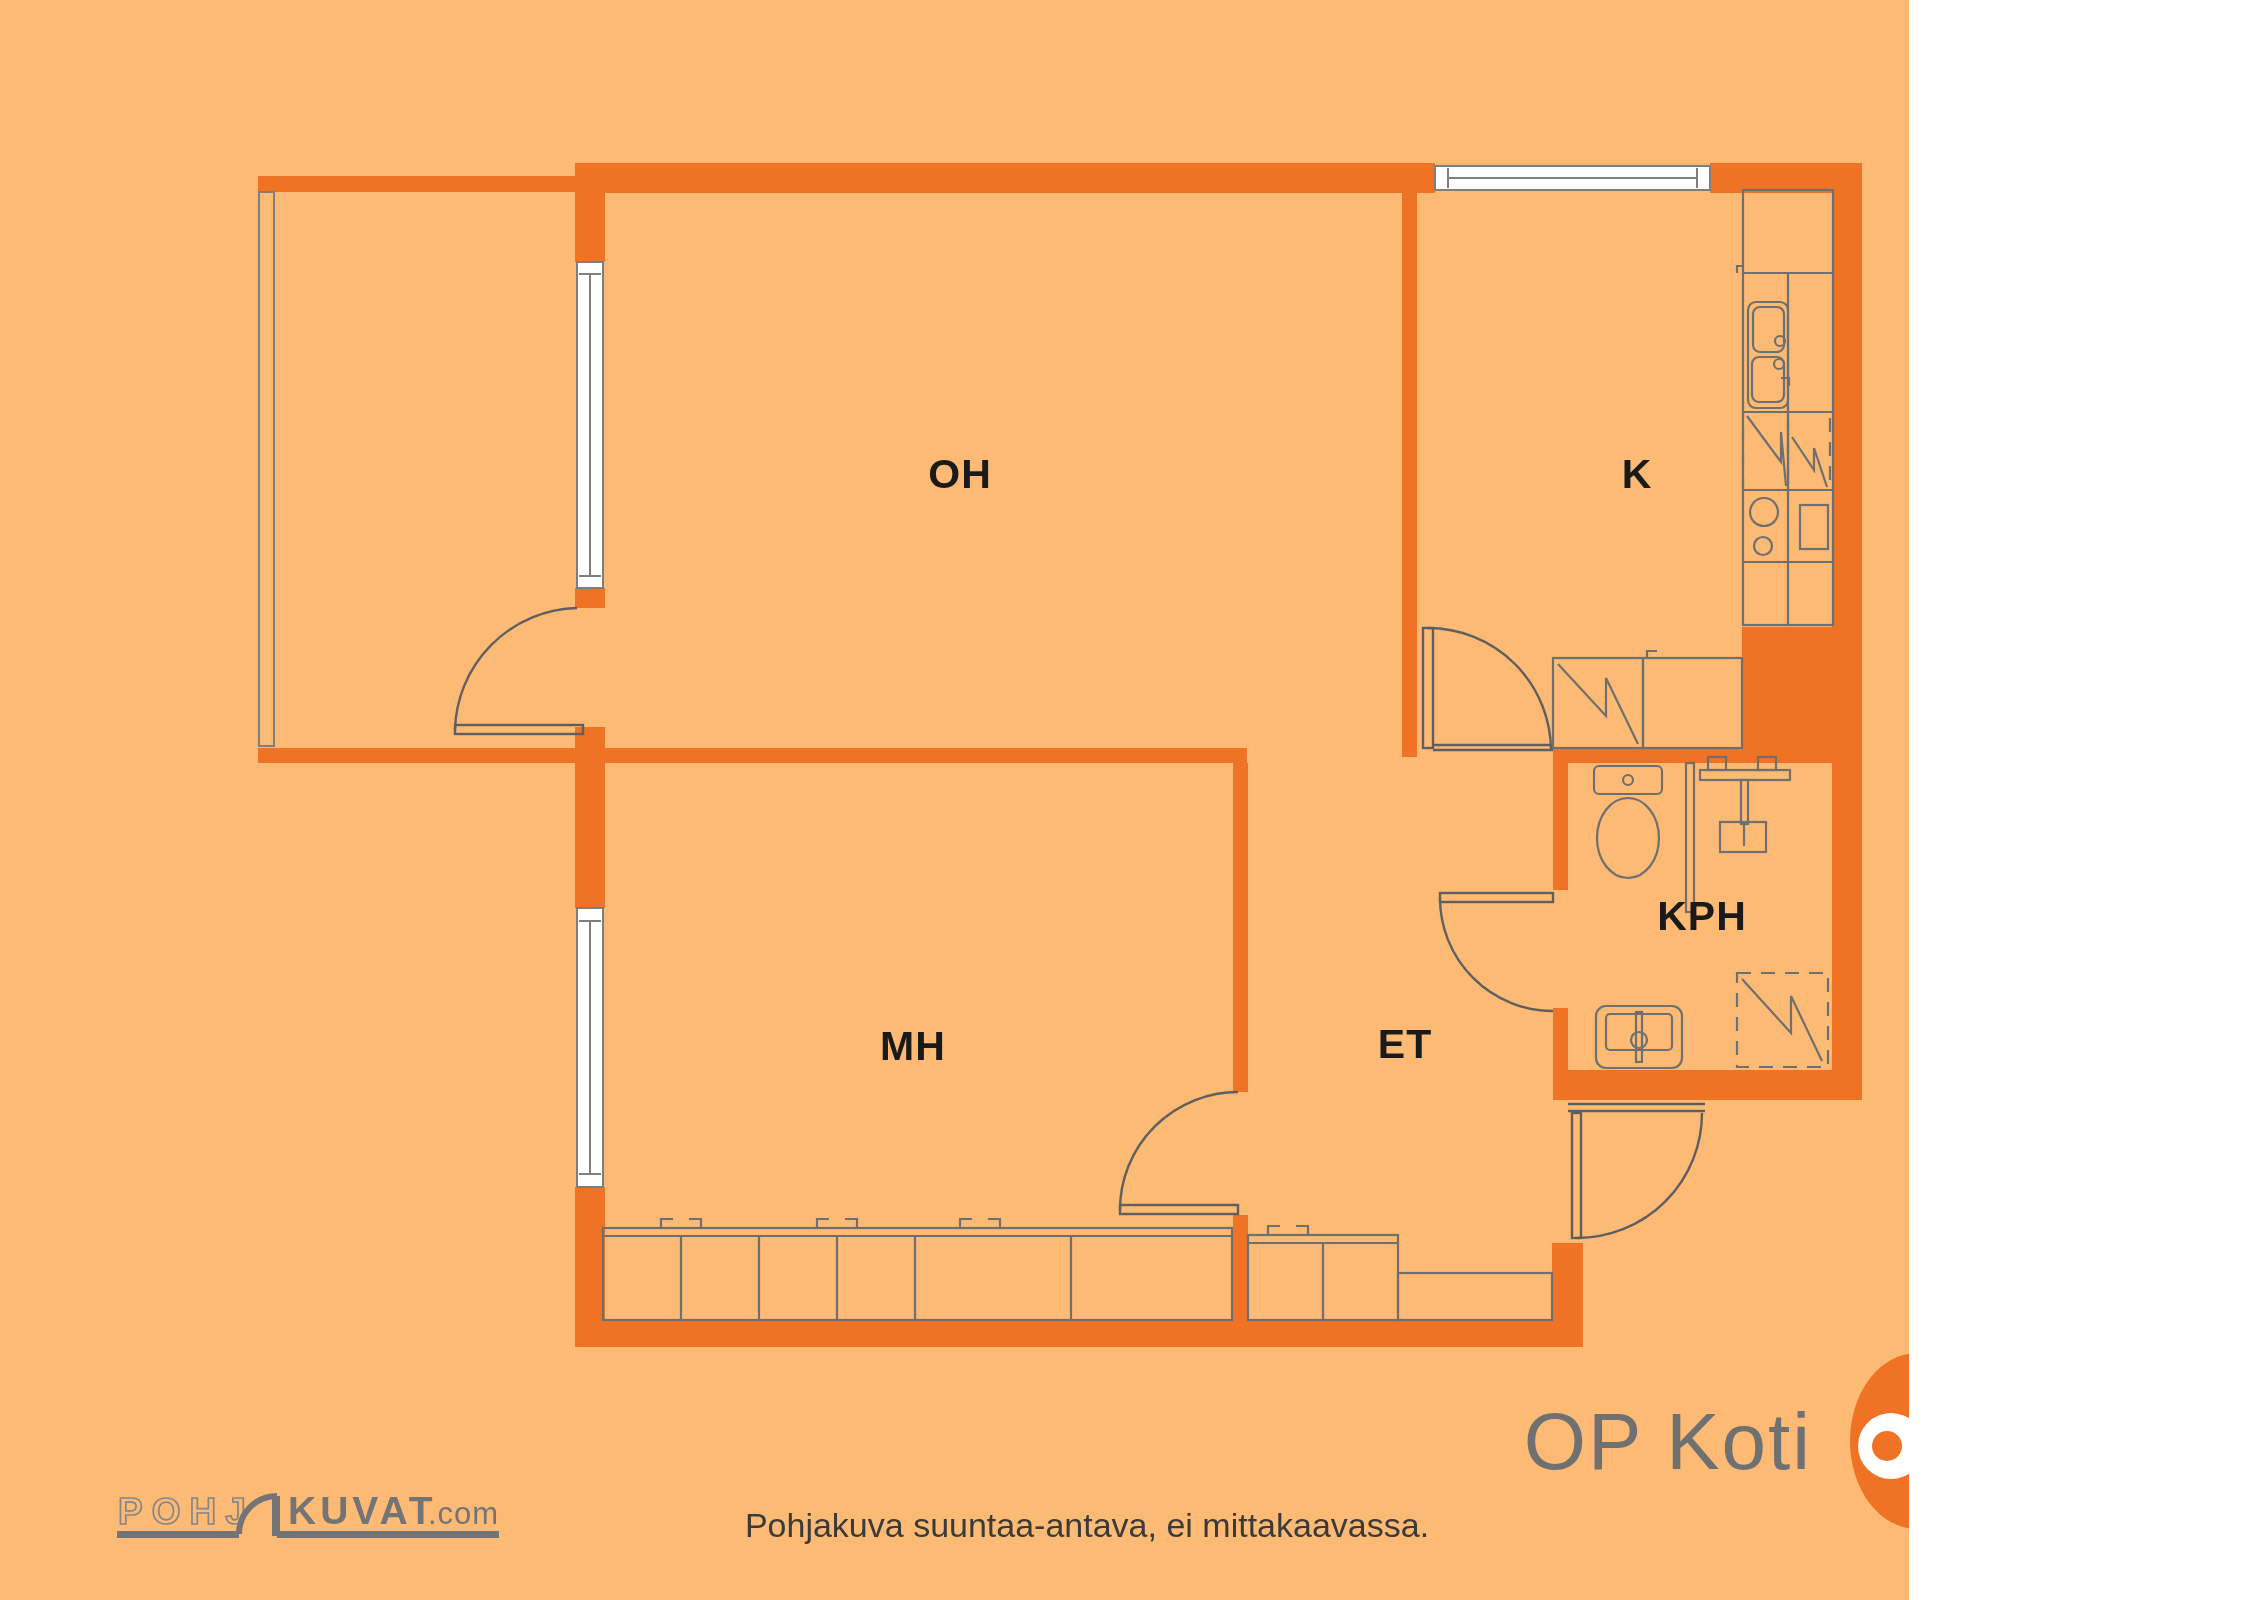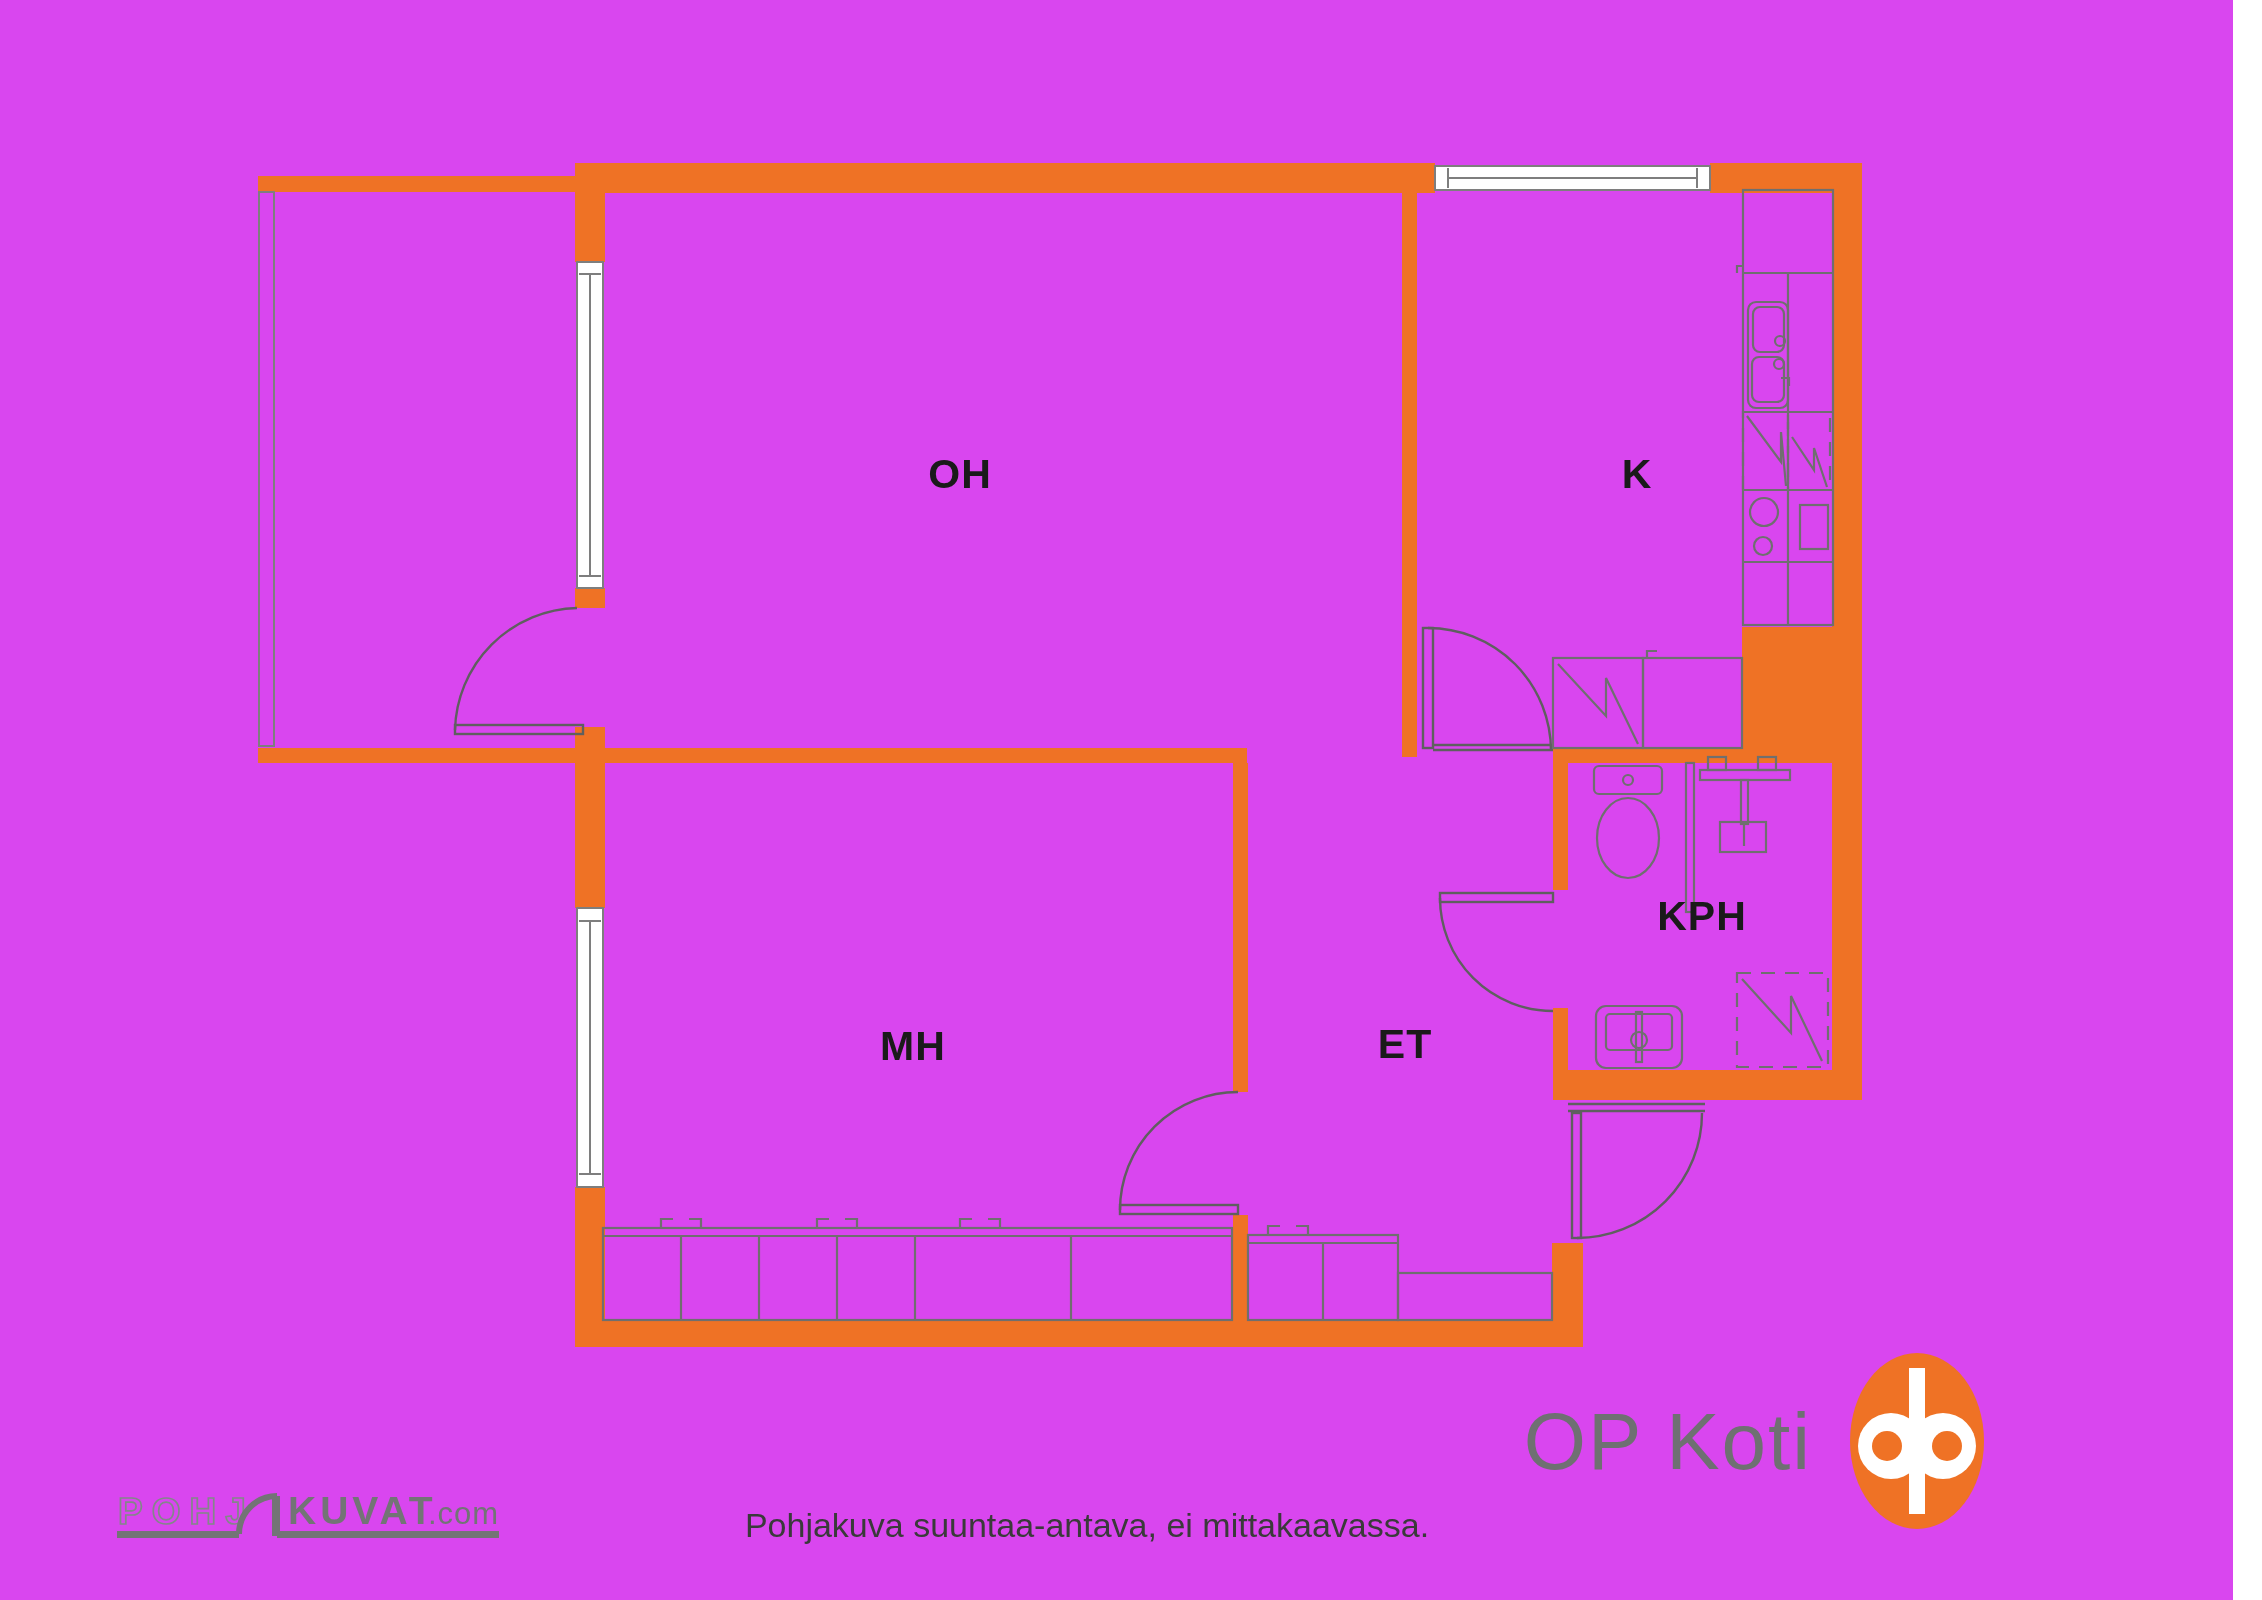--- a/index.html
+++ b/index.html
@@ -5,9 +5,9 @@
   html, body { margin: 0; padding: 0; background: #ffffff; }
   .stage {
     position: relative;
-    width: 2233px;
+    width: 1909px;
     height: 1600px;
-    background: #d946ef;
+    background: #fdba74;
     overflow: hidden;
     font-family: "Liberation Sans", sans-serif;
     text-align: center;

